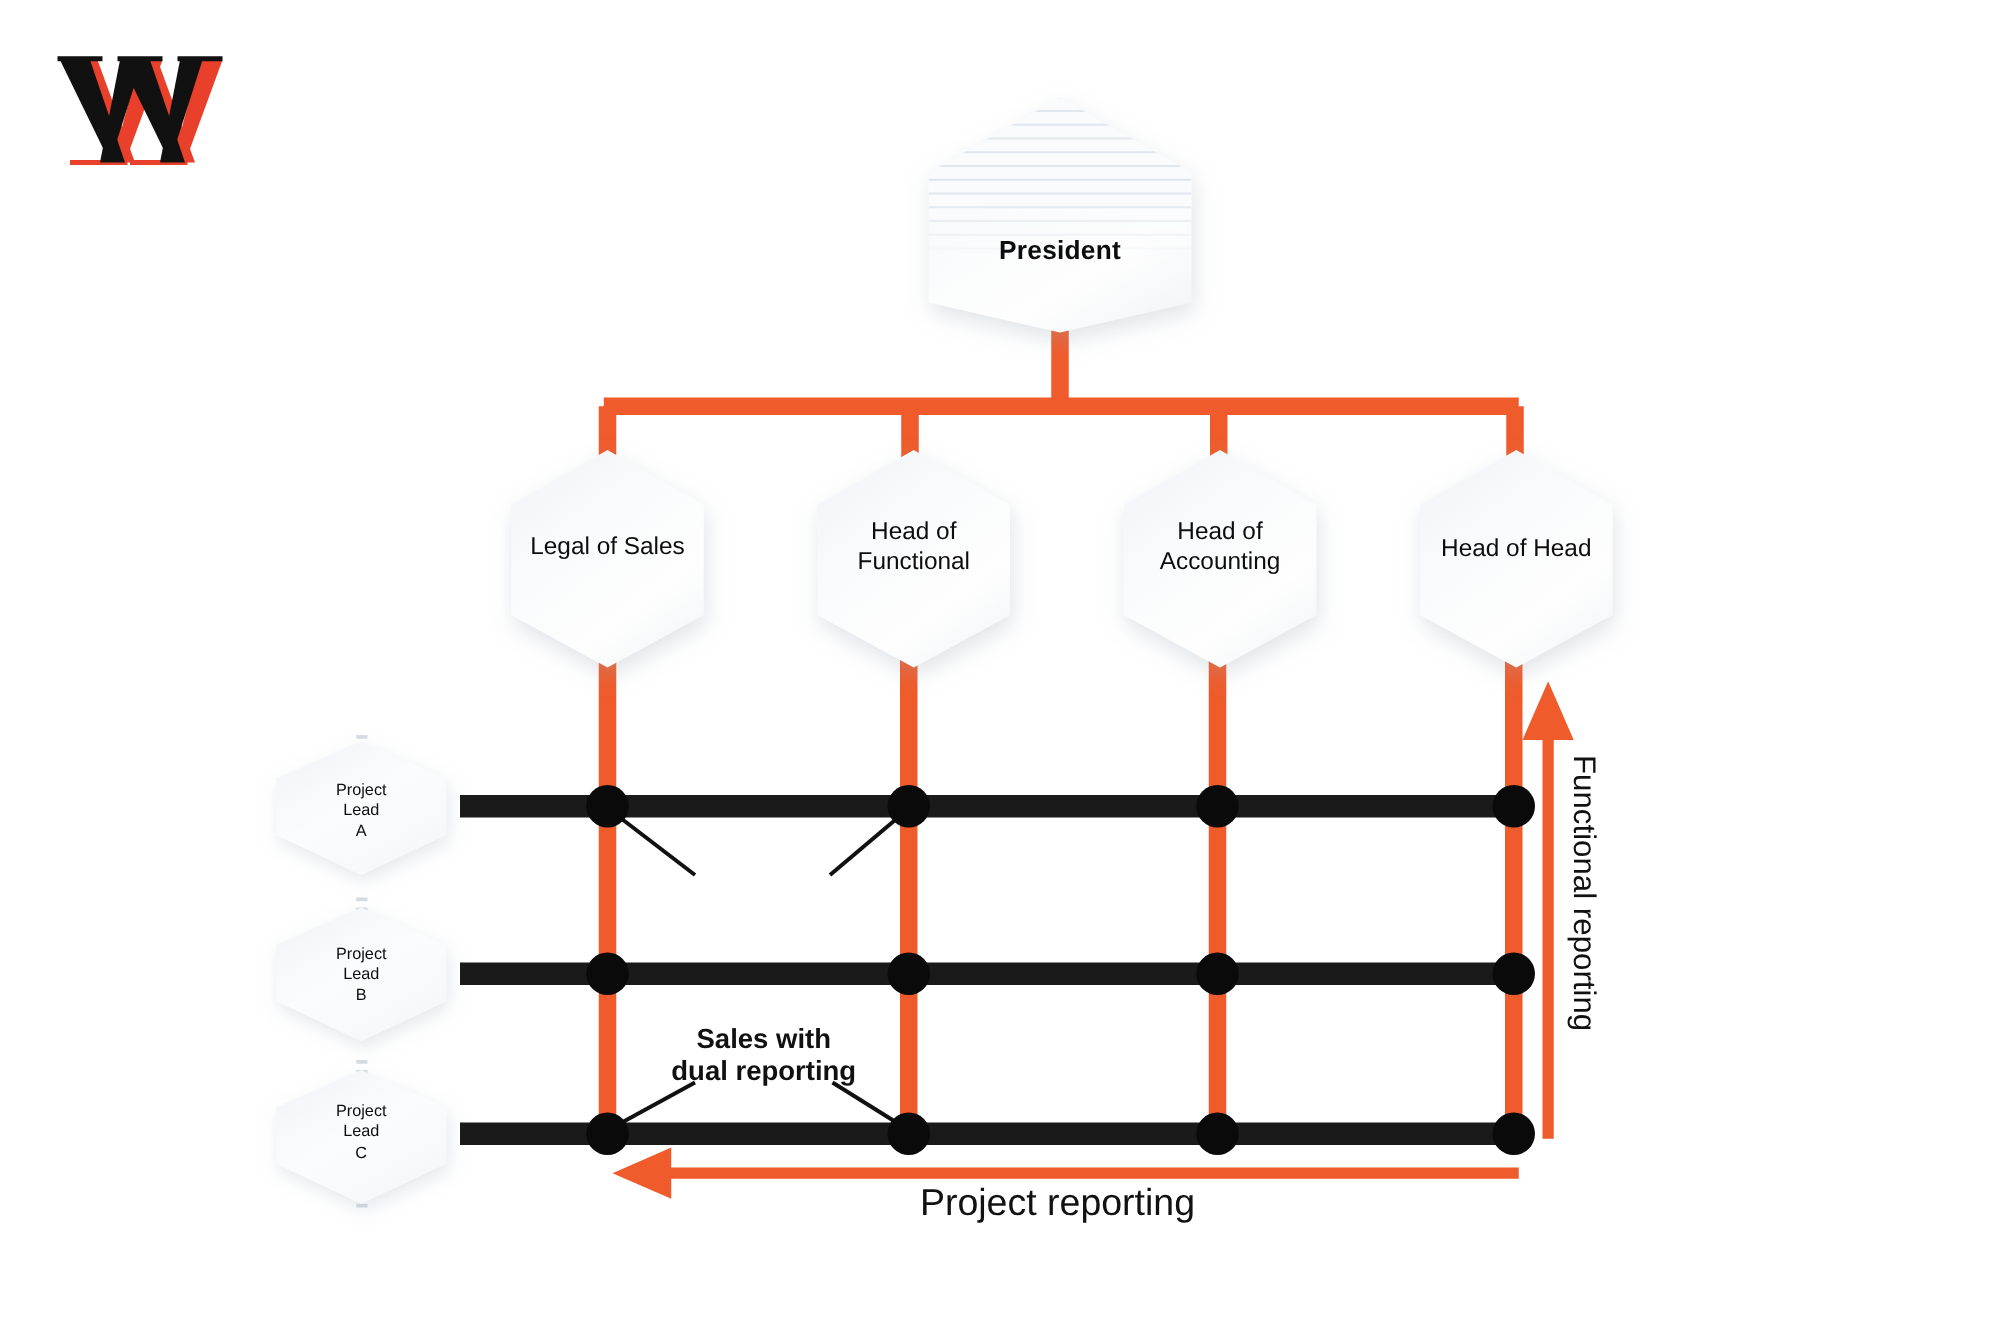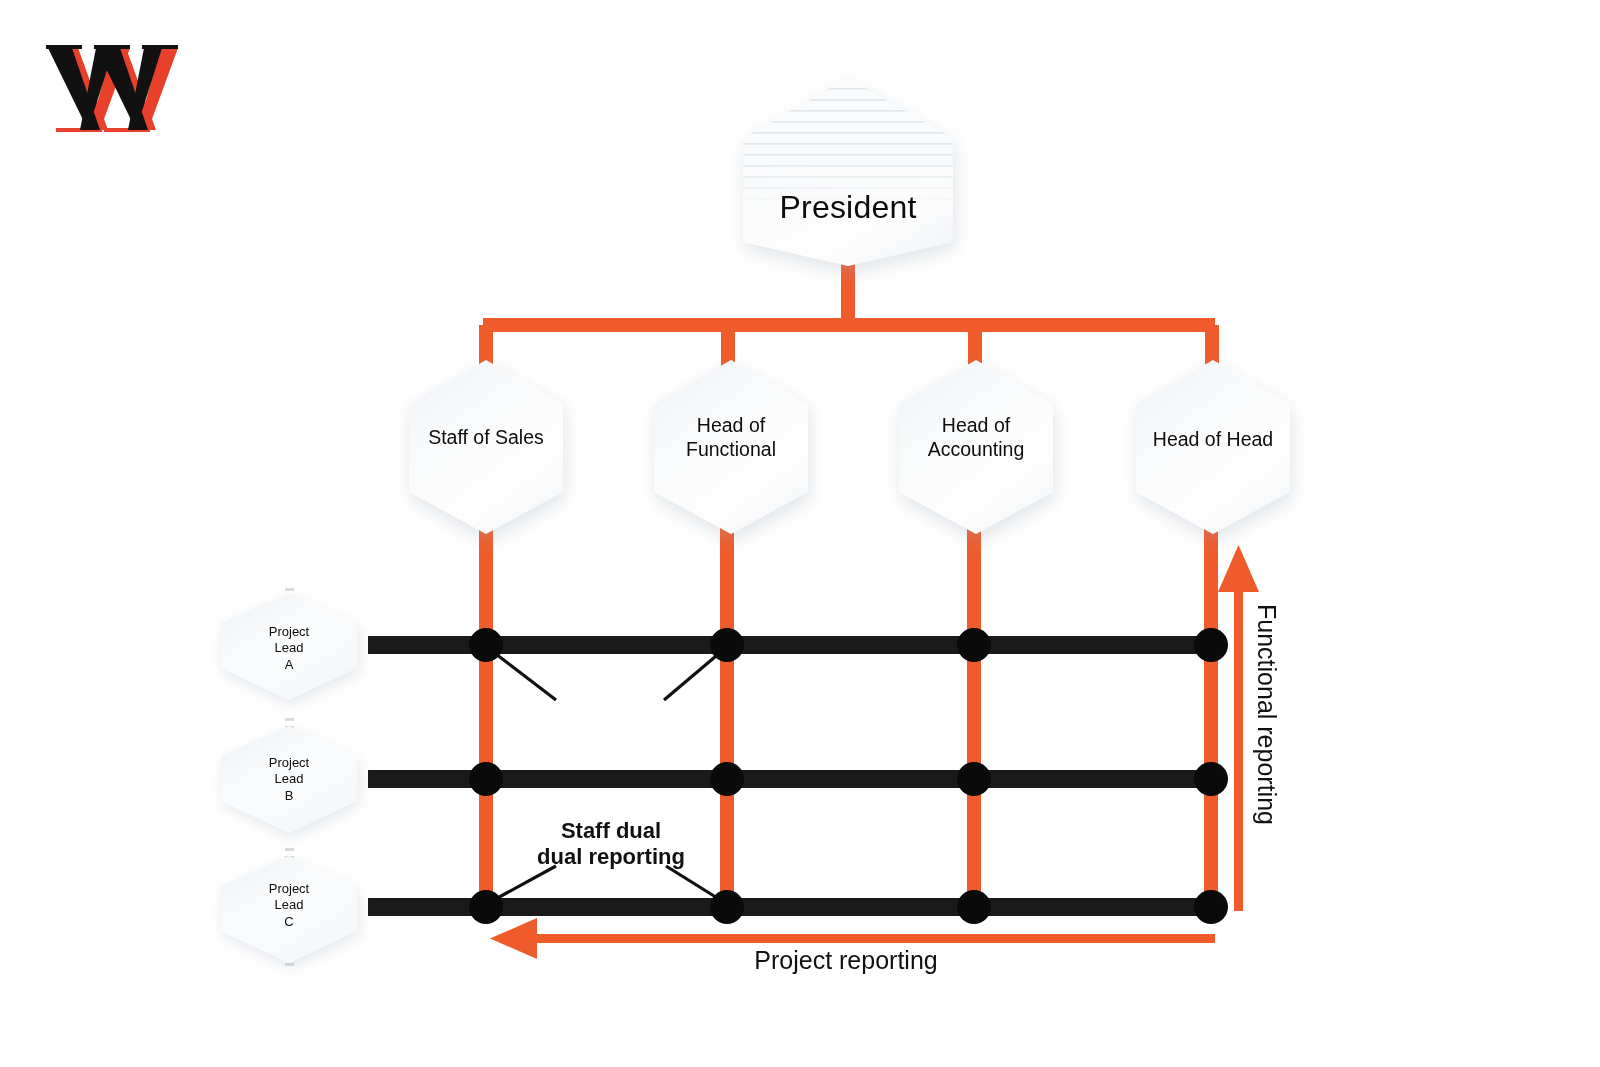--- a/index.html
+++ b/index.html
@@ -47,8 +47,8 @@
     pointer-events: auto;
   }
   .node-label.president {
-    font-size: 32px;
-    font-weight: 400;
+    font-size: 21px;
+    font-weight: 700;
     letter-spacing: 0.2px;
   }
   .node-label.head {

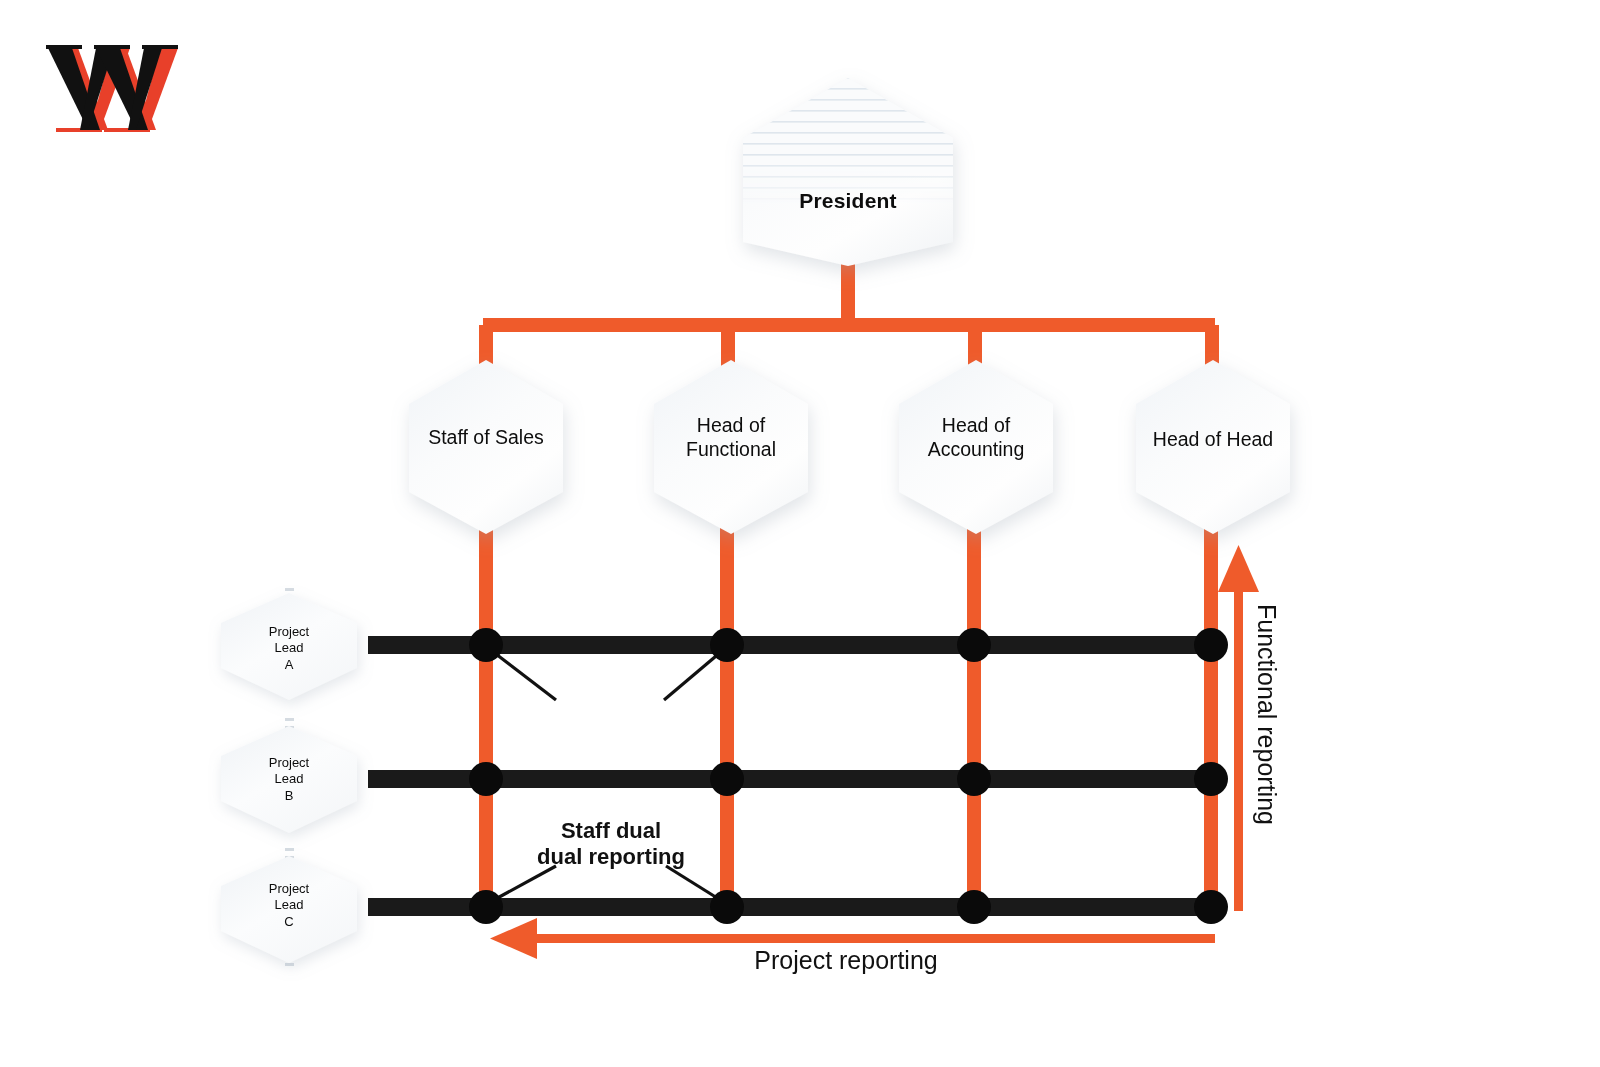--- a/index.html
+++ b/index.html
@@ -249,7 +249,7 @@
 
     <div class="node-label president" style="left:698px; top:188px; width:300px;">President</div>
 
-    <div class="node-label head" style="left:386px; top:426px; width:200px;">Staff of Sales</div>
+    <div class="node-label head" style="left:386px; top:426px; width:200px;">Legal of Sales</div>
 
     <div class="node-label head" style="left:641px; top:414px; width:180px;"><span>Head of</span><br><span>Functional</span></div>
 

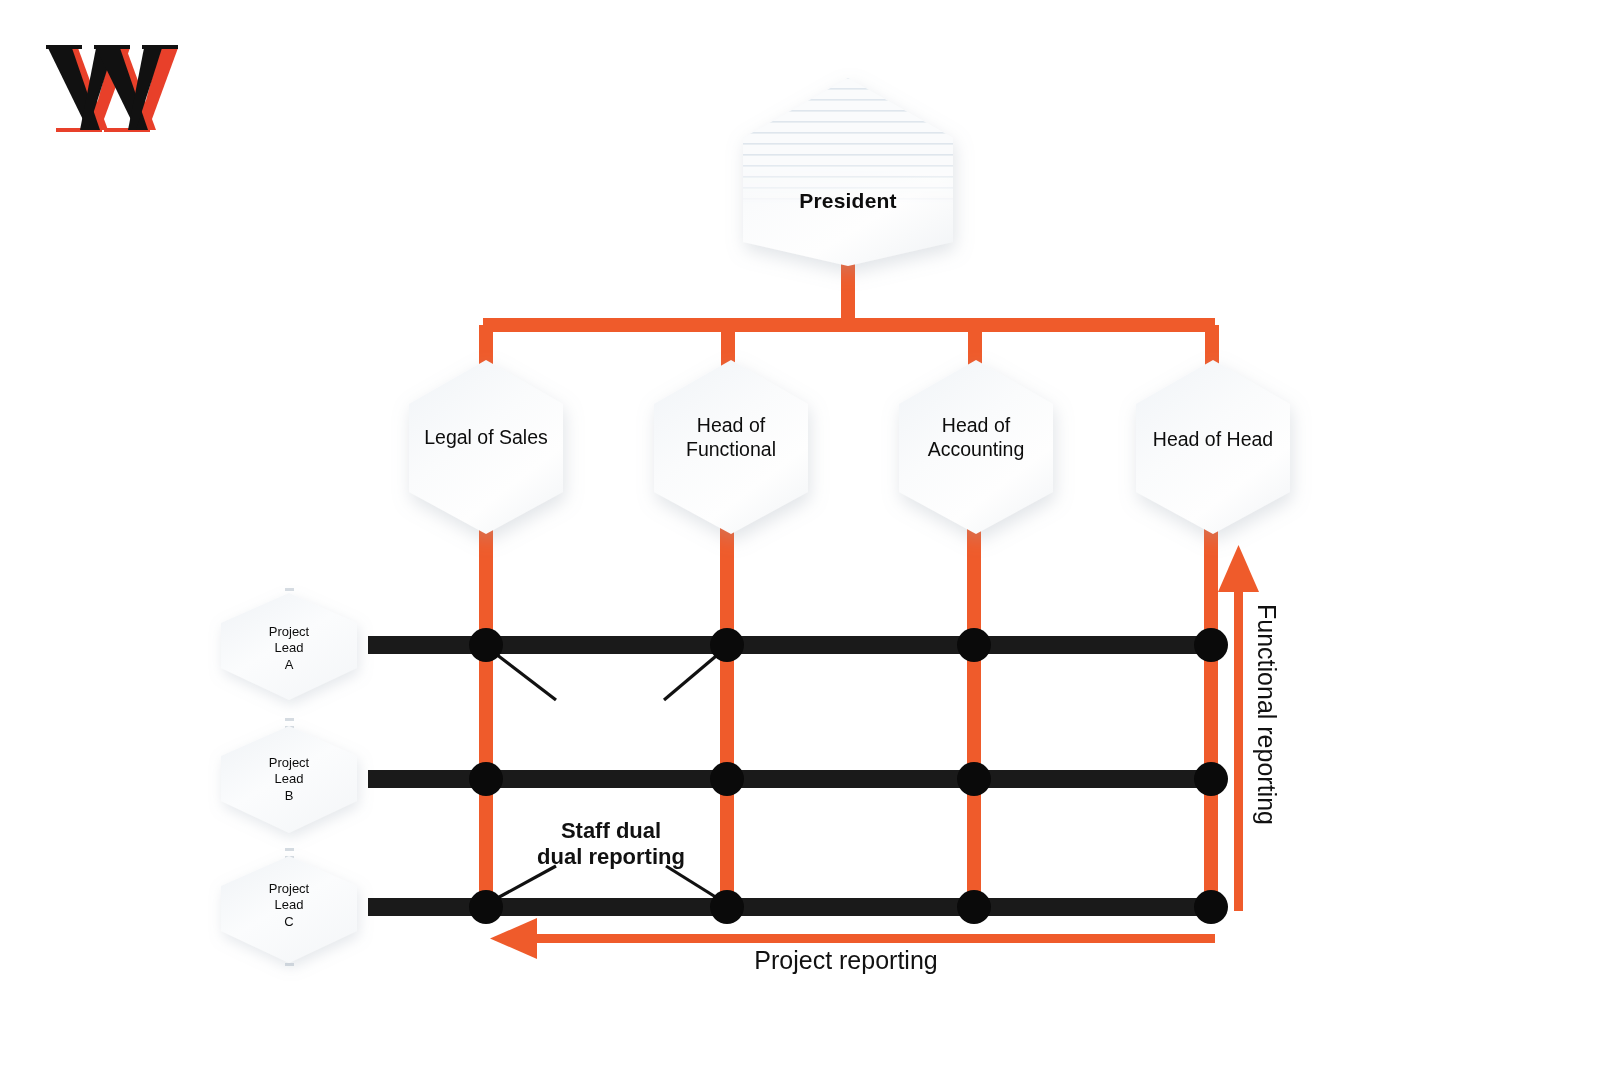--- a/index.html
+++ b/index.html
@@ -263,7 +263,7 @@
 
     <div class="node-label lead" style="left:204px; top:881px; width:170px;"><span>Project</span><br><span>Lead</span><br><span>C</span></div>
 
-    <div class="annot dual" style="left:491px; top:818px; width:240px;"><span>Staff dual</span><br><span>dual reporting</span></div>
+    <div class="annot dual" style="left:491px; top:818px; width:240px;"><span>Sales with</span><br><span>dual reporting</span></div>
 
     <div class="annot func-rep" style="left:1281px; top:604px;">Functional reporting</div>
 

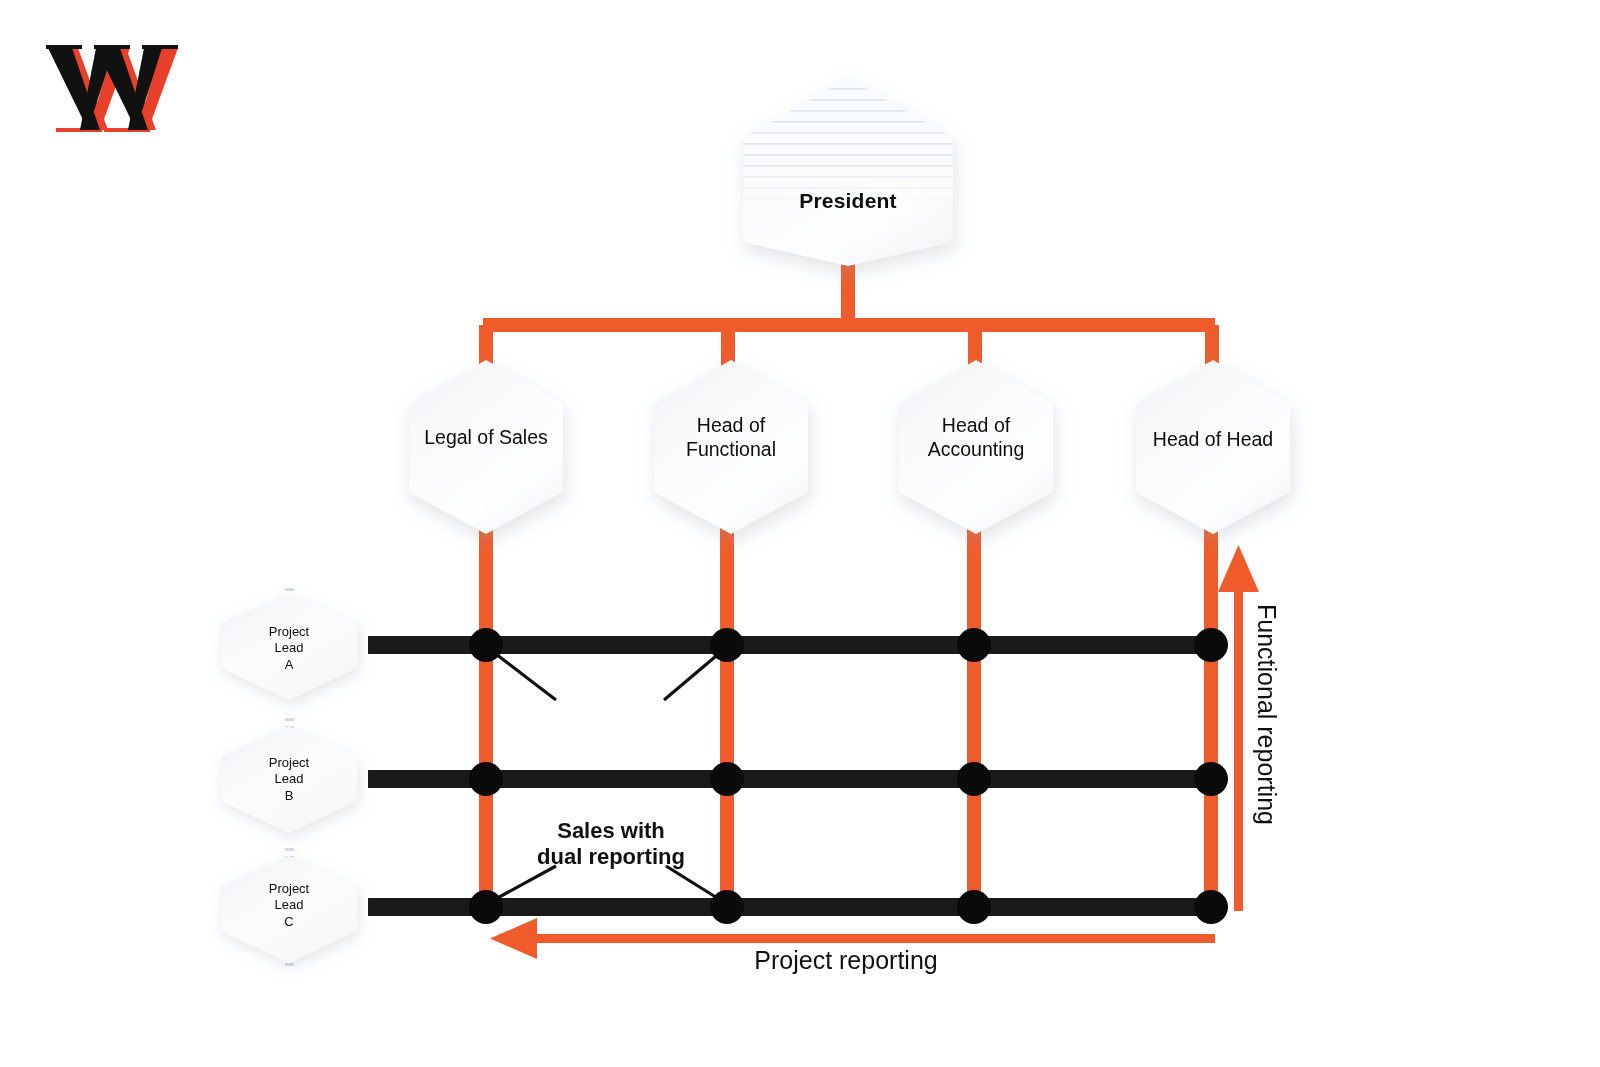--- a/index.html
+++ b/index.html
@@ -73,7 +73,7 @@
     white-space: pre-line;
   }
   .annot.proj-rep {
-    font-size: 25px;
+    font-size: 30px;
     font-weight: 400;
     text-align: center;
     white-space: nowrap;

